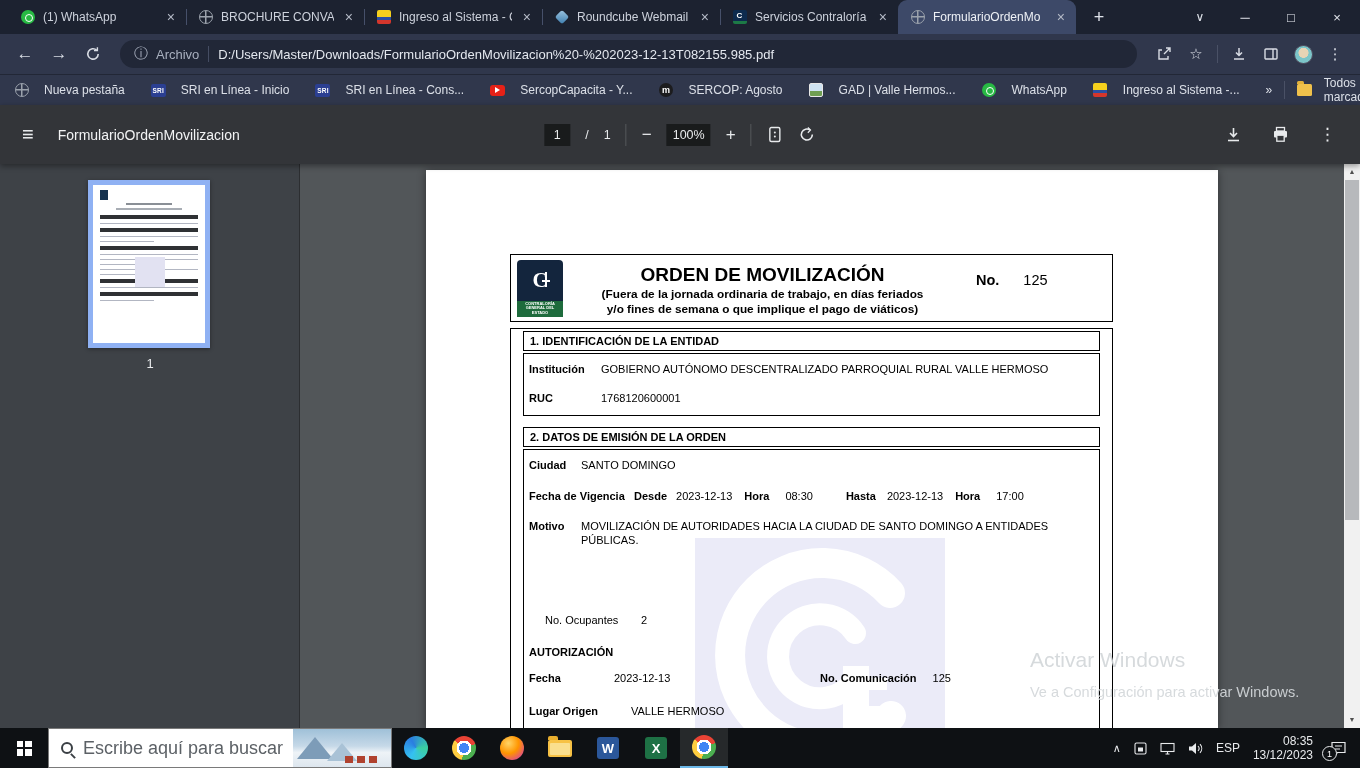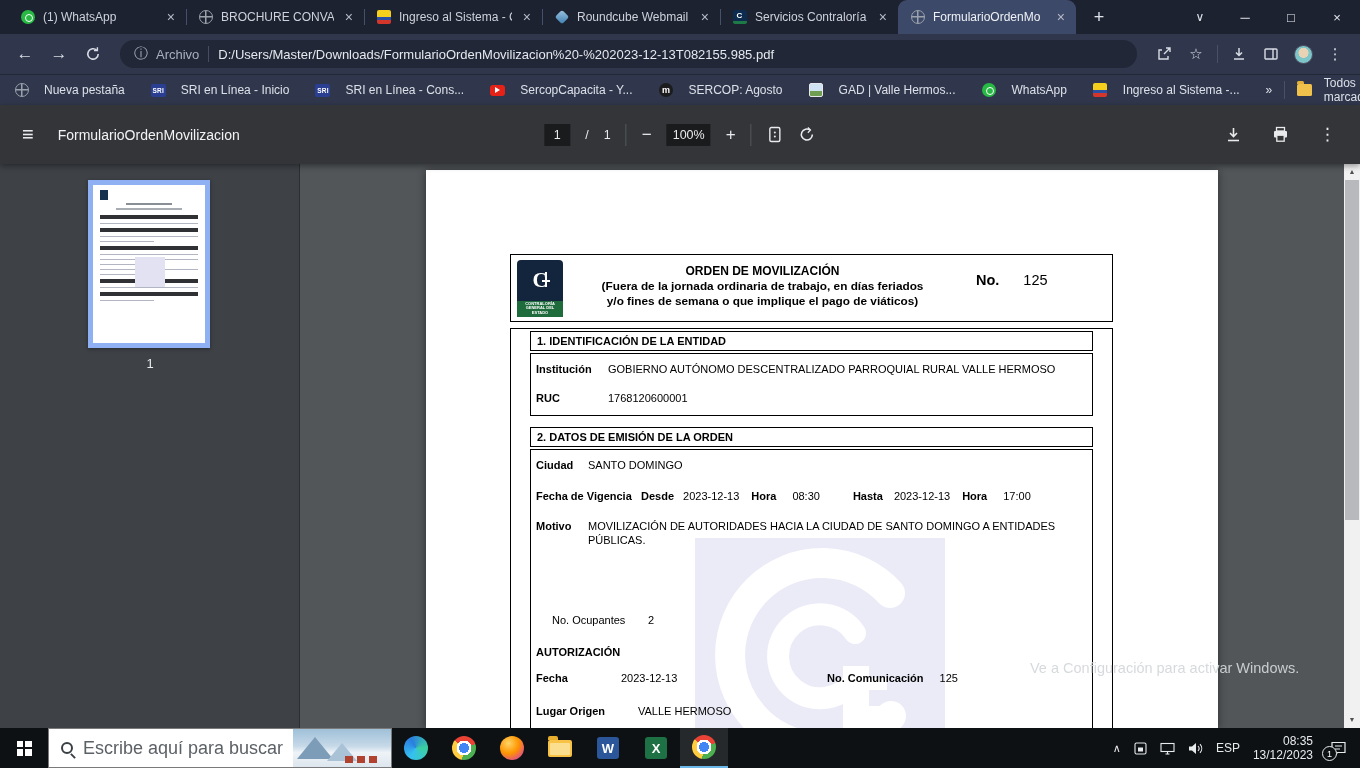--- a/index.html
+++ b/index.html
@@ -91,7 +91,7 @@
   .logo-top .keyt { position:absolute; right:13px; top:20px; width:8px; height:2px; background:#fff; }
   .logo-bot { min-height:15px; background:#1e6b3c; color:#fff; font-size:4px; line-height:1.2; text-align:center; display:flex; align-items:center; justify-content:center; padding:1px 2px; font-weight:bold; }
   .hdr-mid { flex:1; text-align:center; padding-top:5px; }
-  .hdr-title { font-size:12px; font-weight:bold; }
+  .hdr-title { font-size:19px; font-weight:bold; }
   .hdr-sub { font-size:11.8px; font-weight:bold; line-height:1.3; margin-top:1px; }
   .hdr-no { width:140px; display:flex; gap:24px; padding-top:13px; padding-left:14px; }
   .hdr-no .lbl { font-weight:bold; font-size:14.5px; }

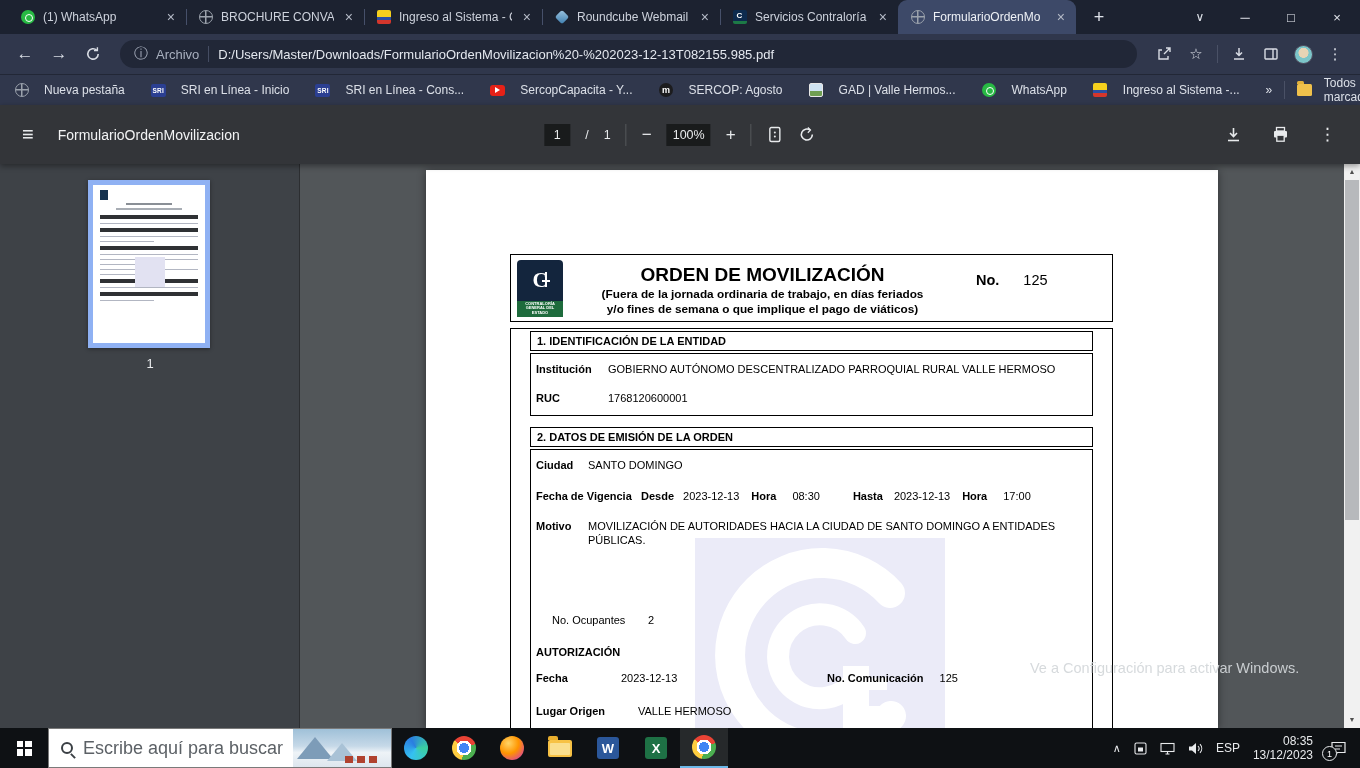--- a/index.html
+++ b/index.html
@@ -97,7 +97,7 @@
   .hdr-no .lbl { font-weight:bold; font-size:14.5px; }
   .hdr-no .val { font-size:14.5px; }
 
-  .main-box { position:absolute; left:84px; top:158px; width:603px; height:430px; border:1.5px solid #000; padding:1px 19px 0; }
+  .main-box { position:absolute; left:84px; top:158px; width:603px; height:430px; border:1.5px solid #000; padding:1px 12px 0; }
   .sec-title { border:1.5px solid #000; font-weight:bold; font-size:11px; padding:3px 6px; margin-top:1px; }
   .sec-body { border:1px solid #000; margin-top:2px; padding:8px 5px 6px; font-size:11px; }
   .sec1-body { height:63px; }

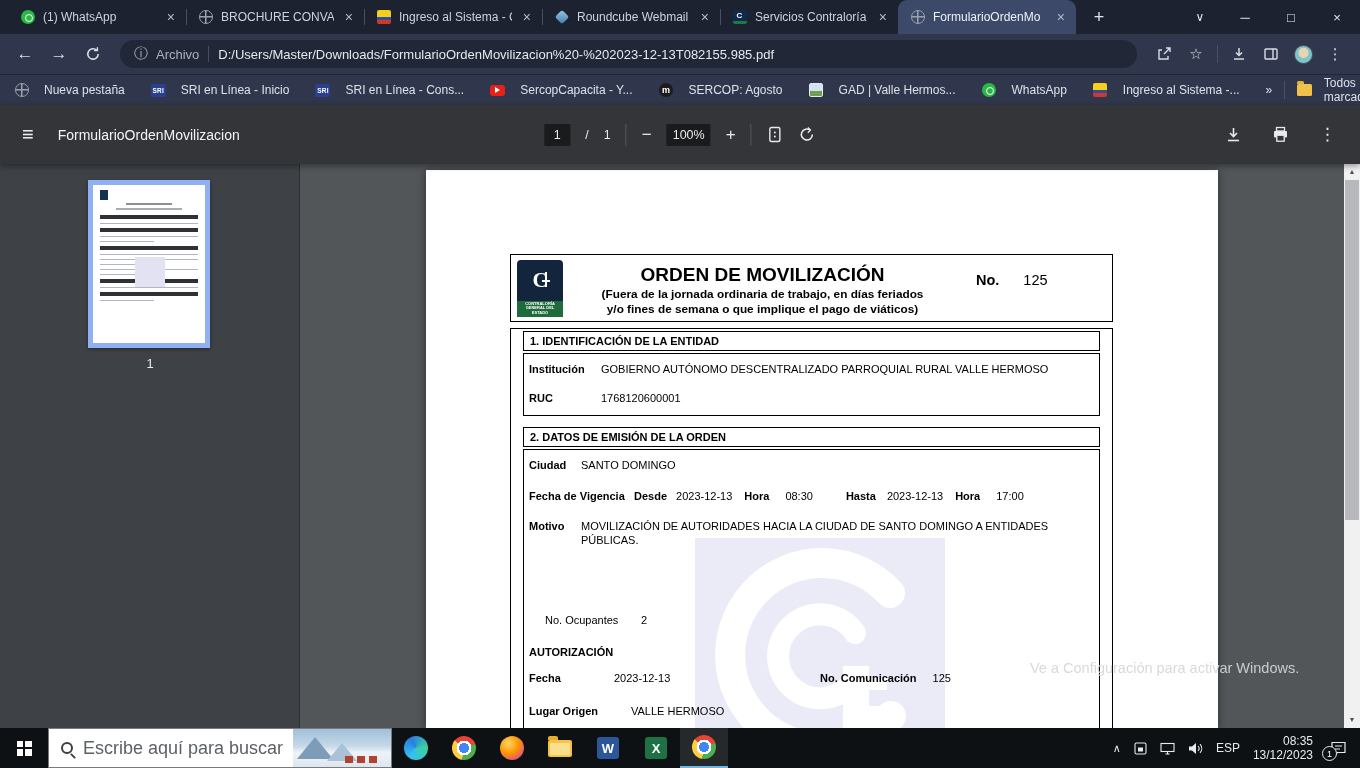--- a/index.html
+++ b/index.html
@@ -495,6 +495,7 @@
 </div>
 
 <div class="activar">
+  <div class="l1">Activar Windows</div>
   <div class="l2">Ve a Configuración para activar Windows.</div>
 </div>
 

